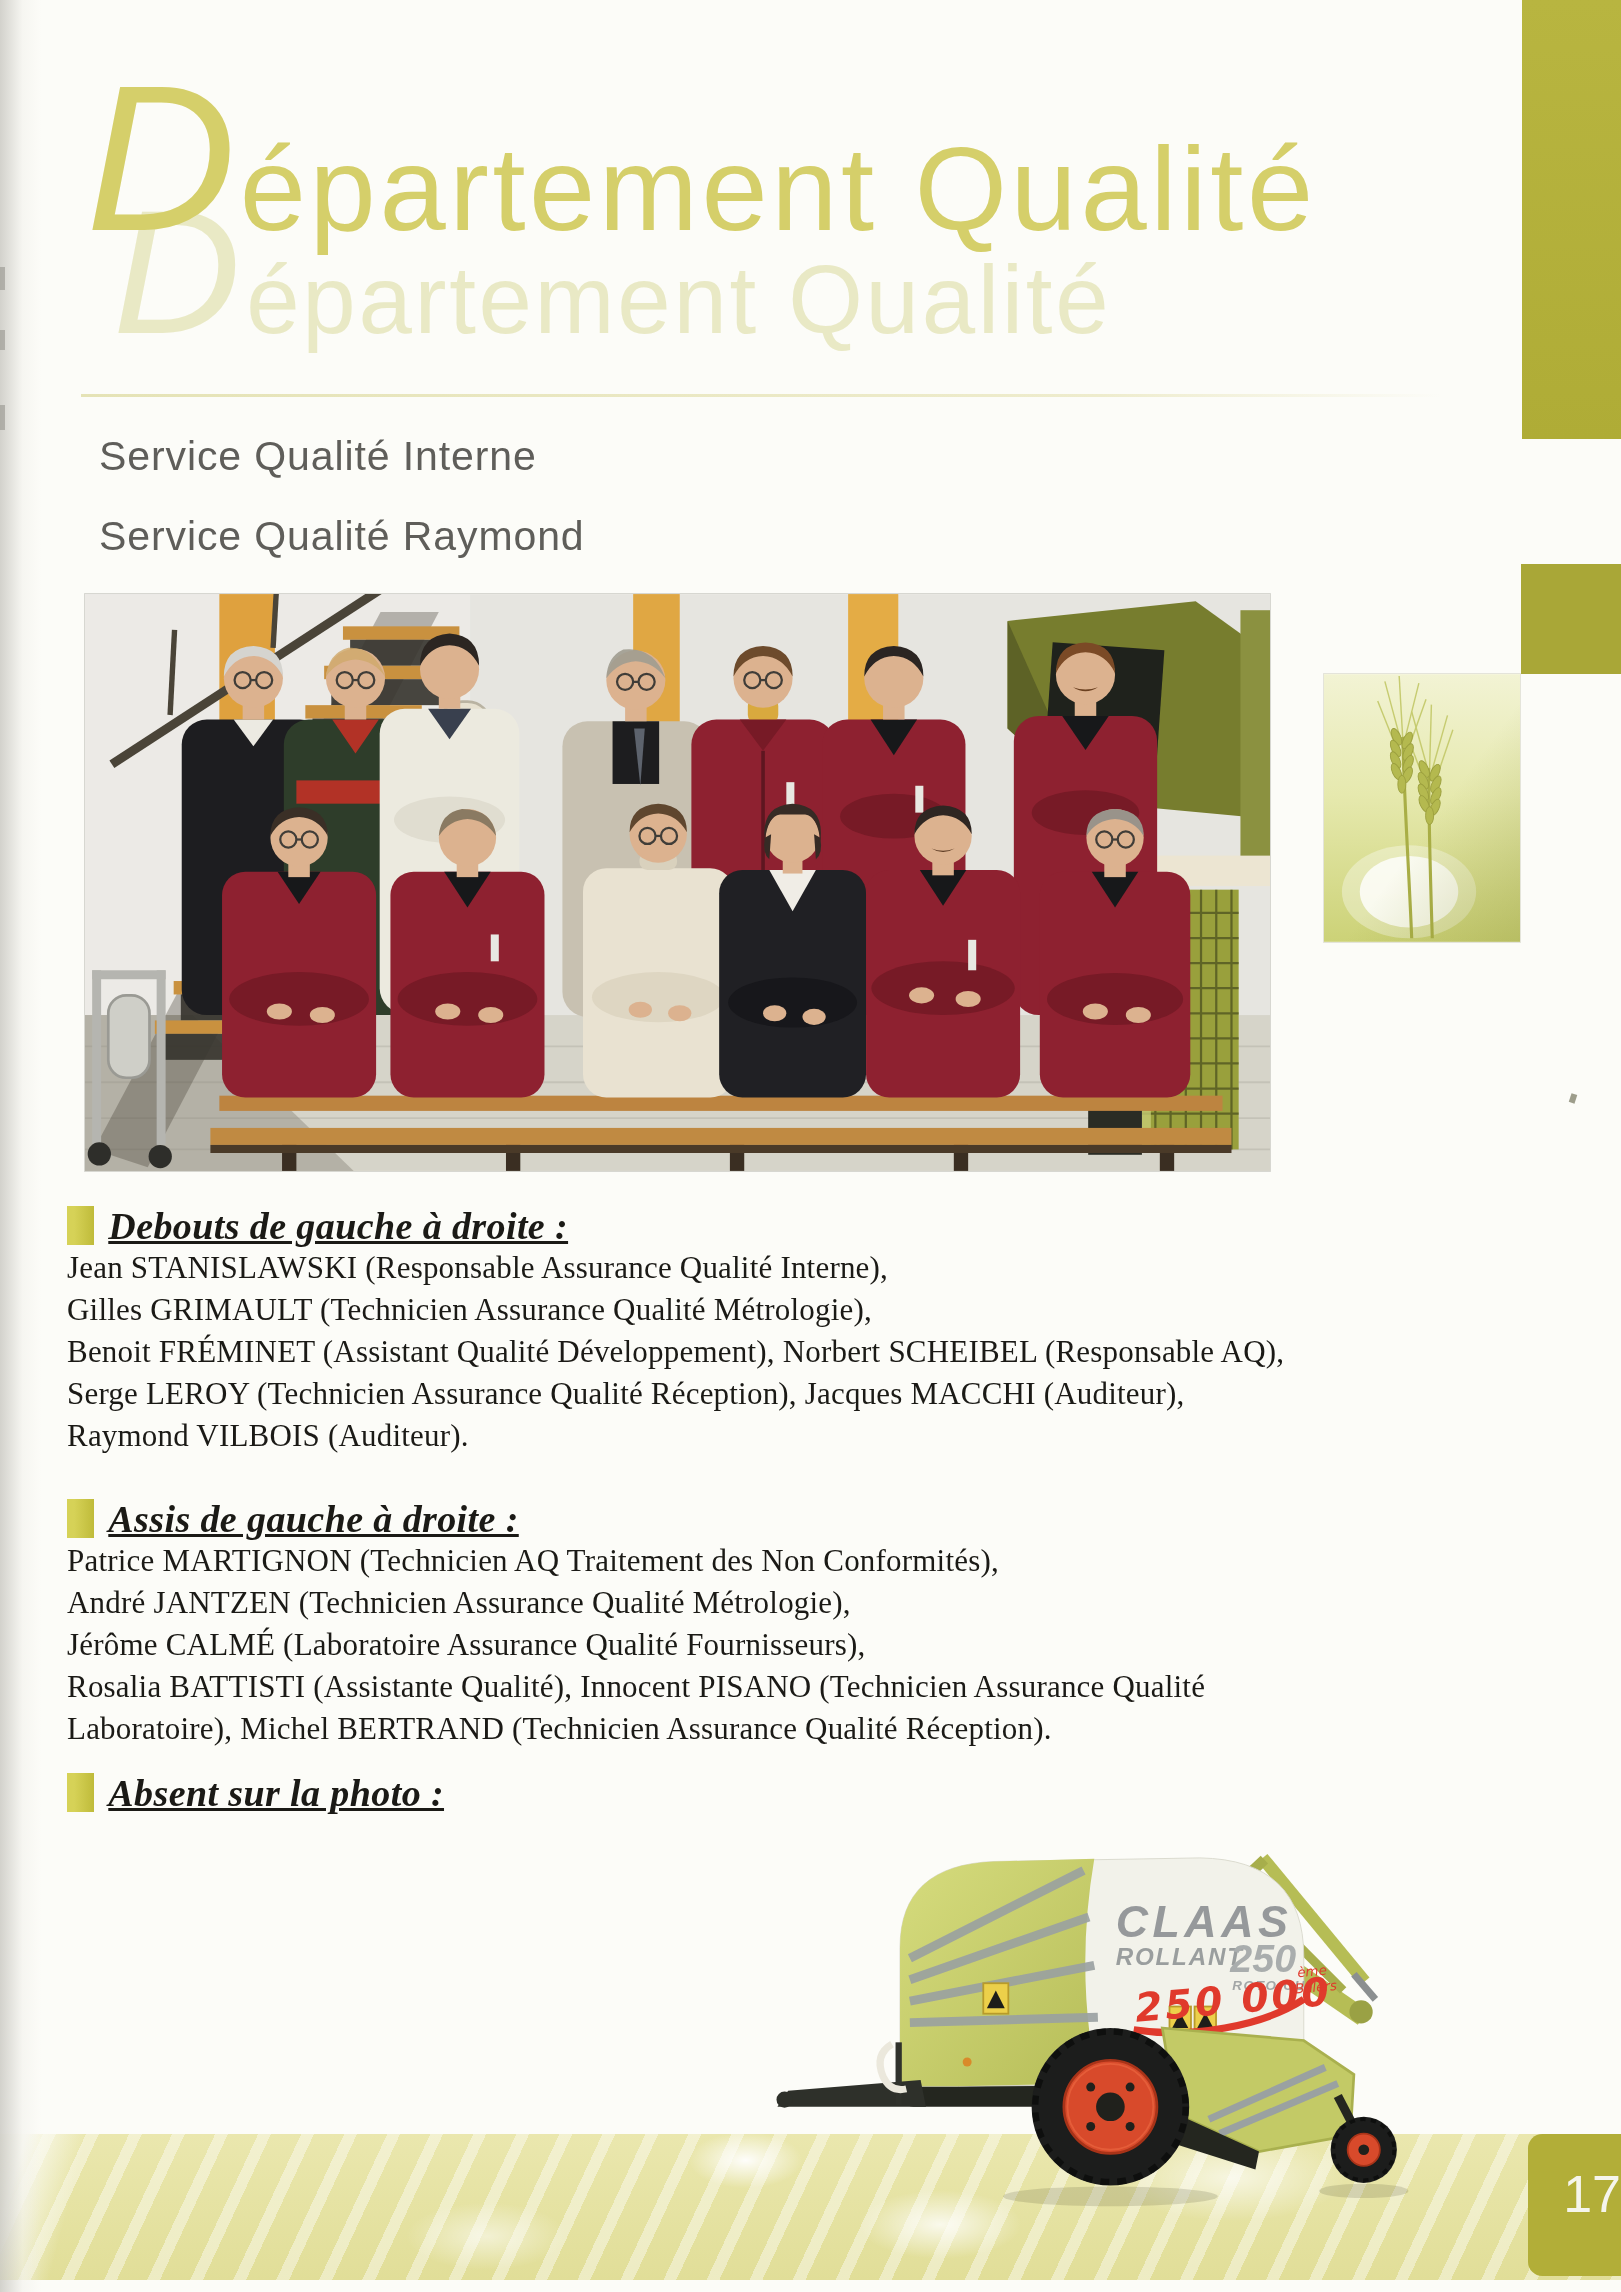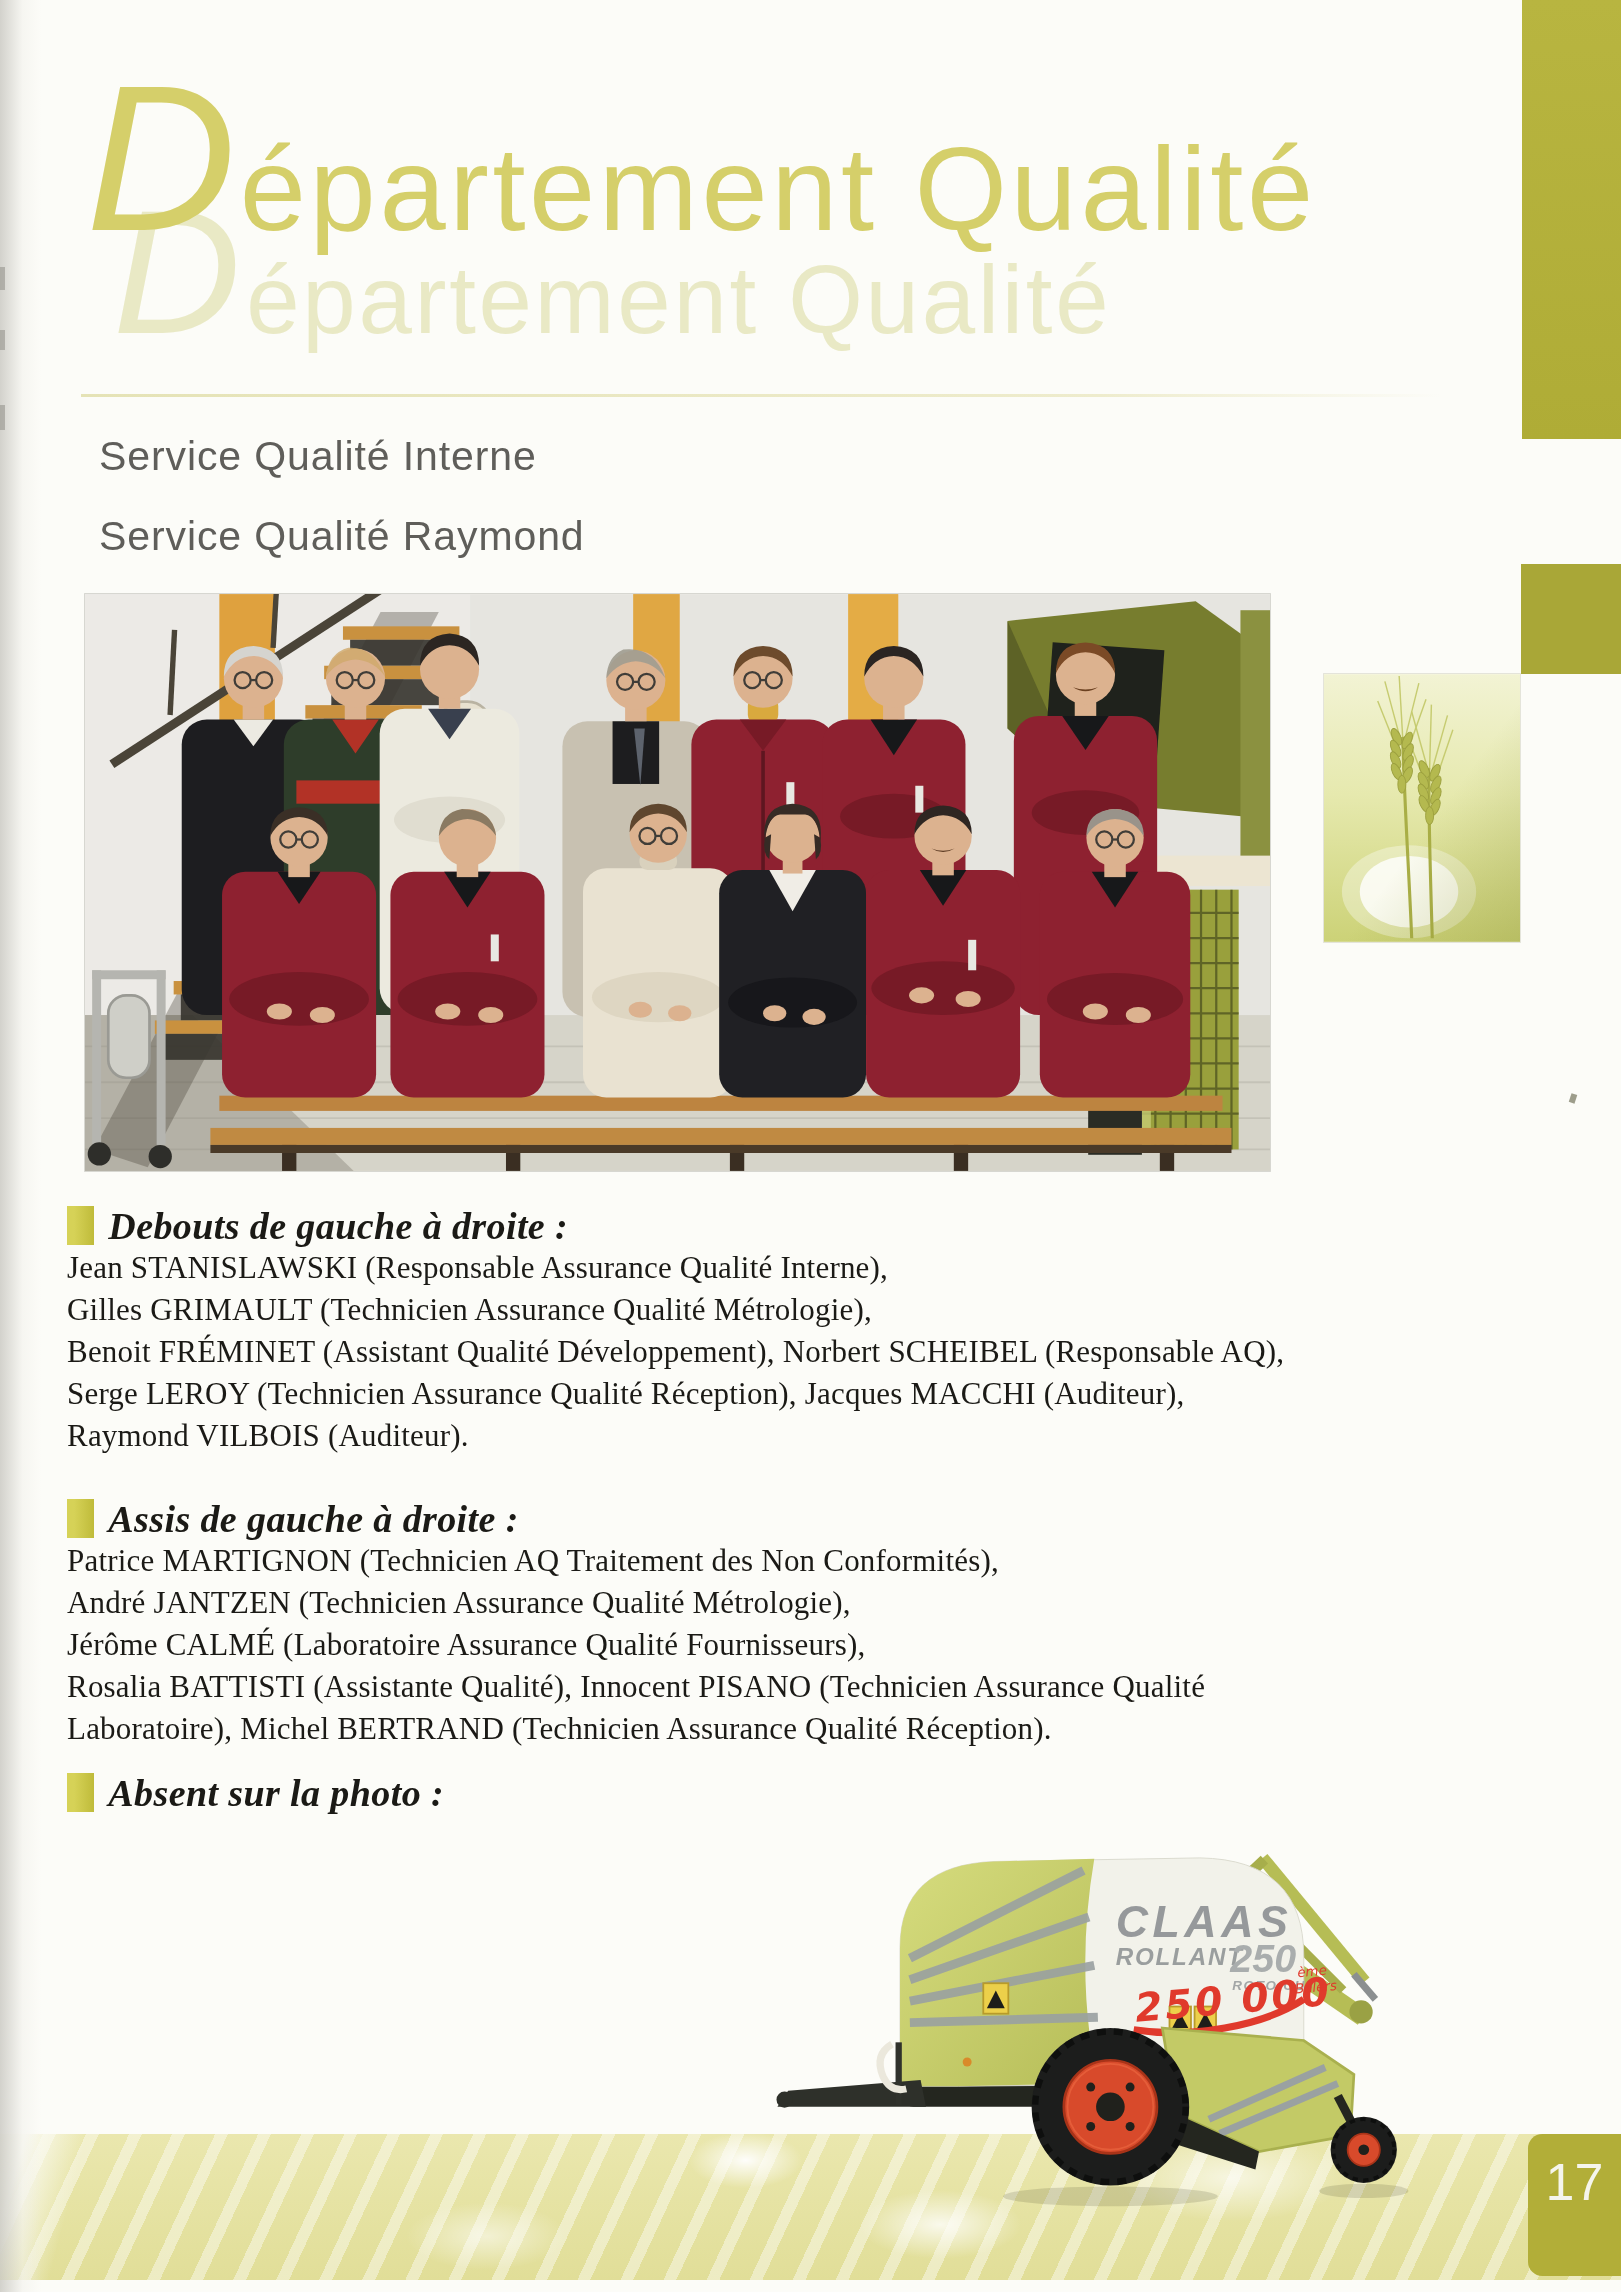--- a/index.html
+++ b/index.html
@@ -42,7 +42,7 @@
   .sec-head{display:flex;align-items:center;gap:14.3px;height:43px;}
   .bullet{width:27px;height:39px;flex:0 0 27px;
     background:linear-gradient(90deg,#d6d257 0 7.2px,#bfbb3a);}
-  .sec-title{margin:0;font:italic 700 38px/1 "Liberation Serif",serif;letter-spacing:0.4px;}
+  .sec-title{margin:0;font:italic 700 38px/1 "Liberation Serif",serif;letter-spacing:0.4px;text-decoration:underline;}
   .lines p{margin:0;font:400 31px/42px "Liberation Serif",serif;letter-spacing:0.2px;}
 
   

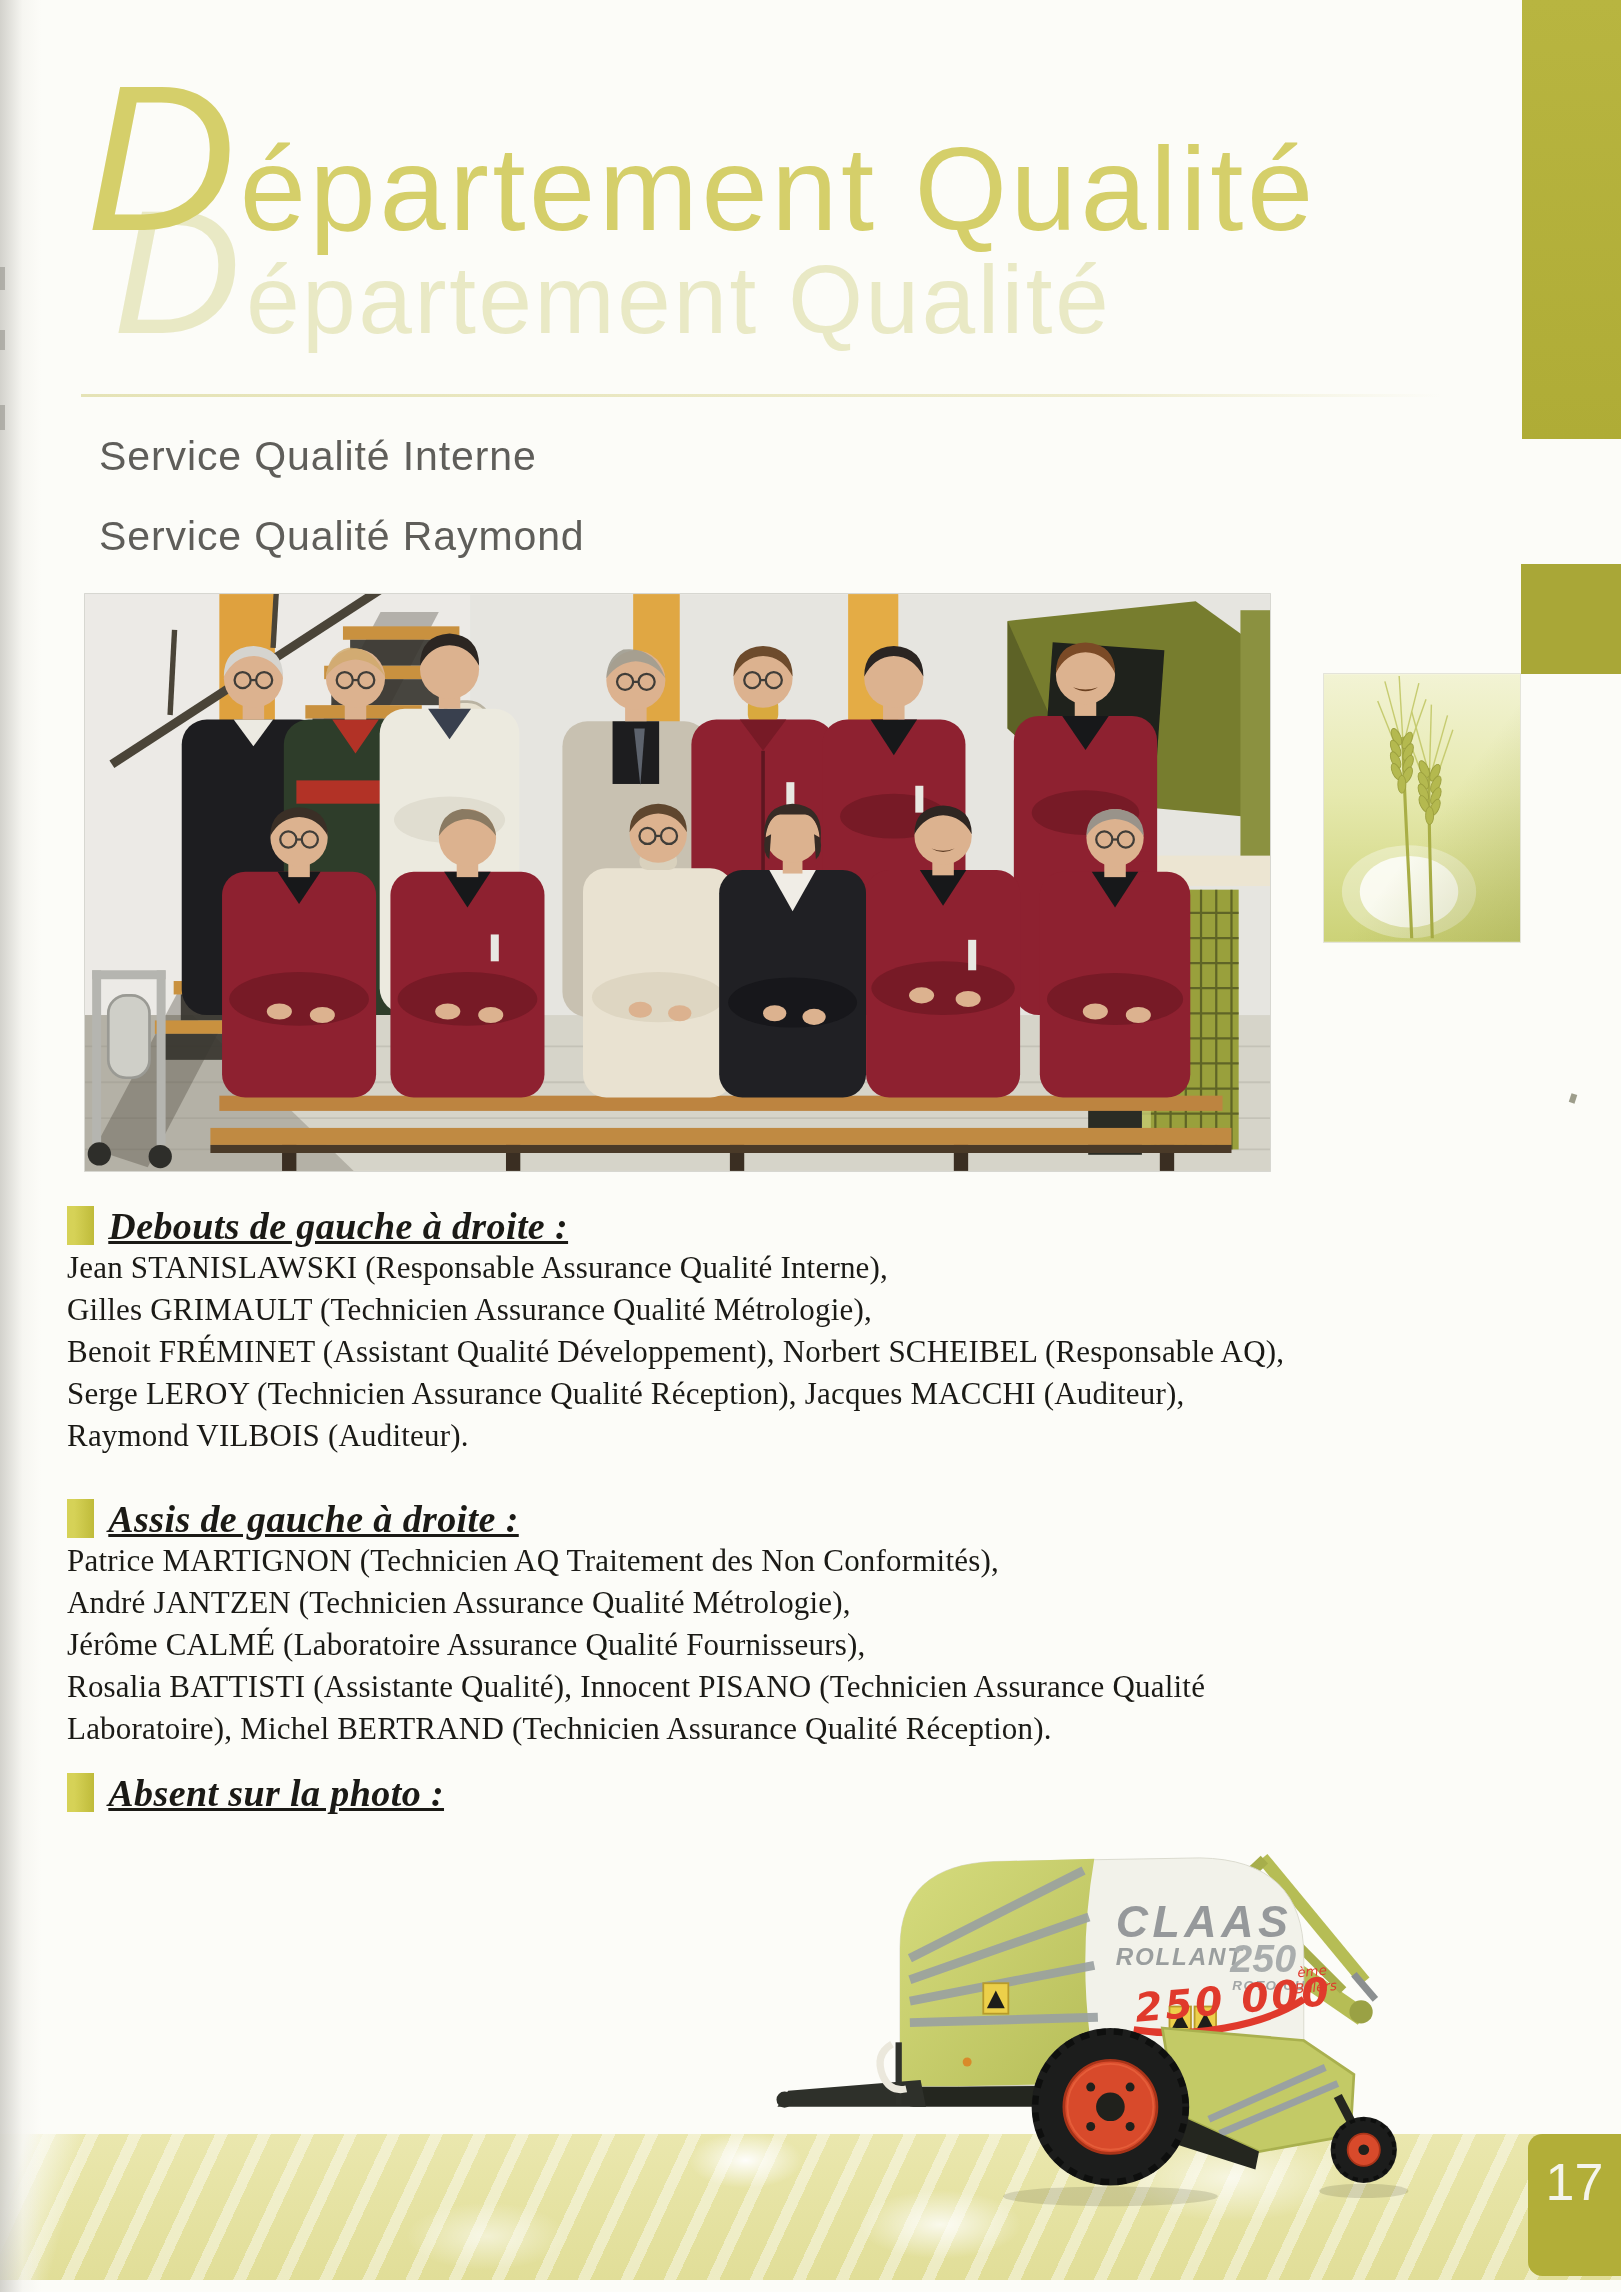--- a/index.html
+++ b/index.html
@@ -60,7 +60,7 @@
       linear-gradient(180deg,#eae7ae,#e1de98);}
   .pagebox{position:absolute;right:0;top:2134px;width:93px;height:142px;z-index:6;
     background:#b2ae38;border-radius:14.3px 0 0 14.3px;color:#f5f5ec;
-    font:400 52px/1 "Liberation Sans",sans-serif;text-align:center;padding-top:22px;box-sizing:border-box;}
+    font:400 52px/1 "Liberation Sans",sans-serif;text-align:right;padding-top:34px;box-sizing:border-box;}
 
   
   .skin{fill:#dcb28f}.coat{fill:#8e2130}.coatd{fill:#771a26}.dark{fill:#17181a}

